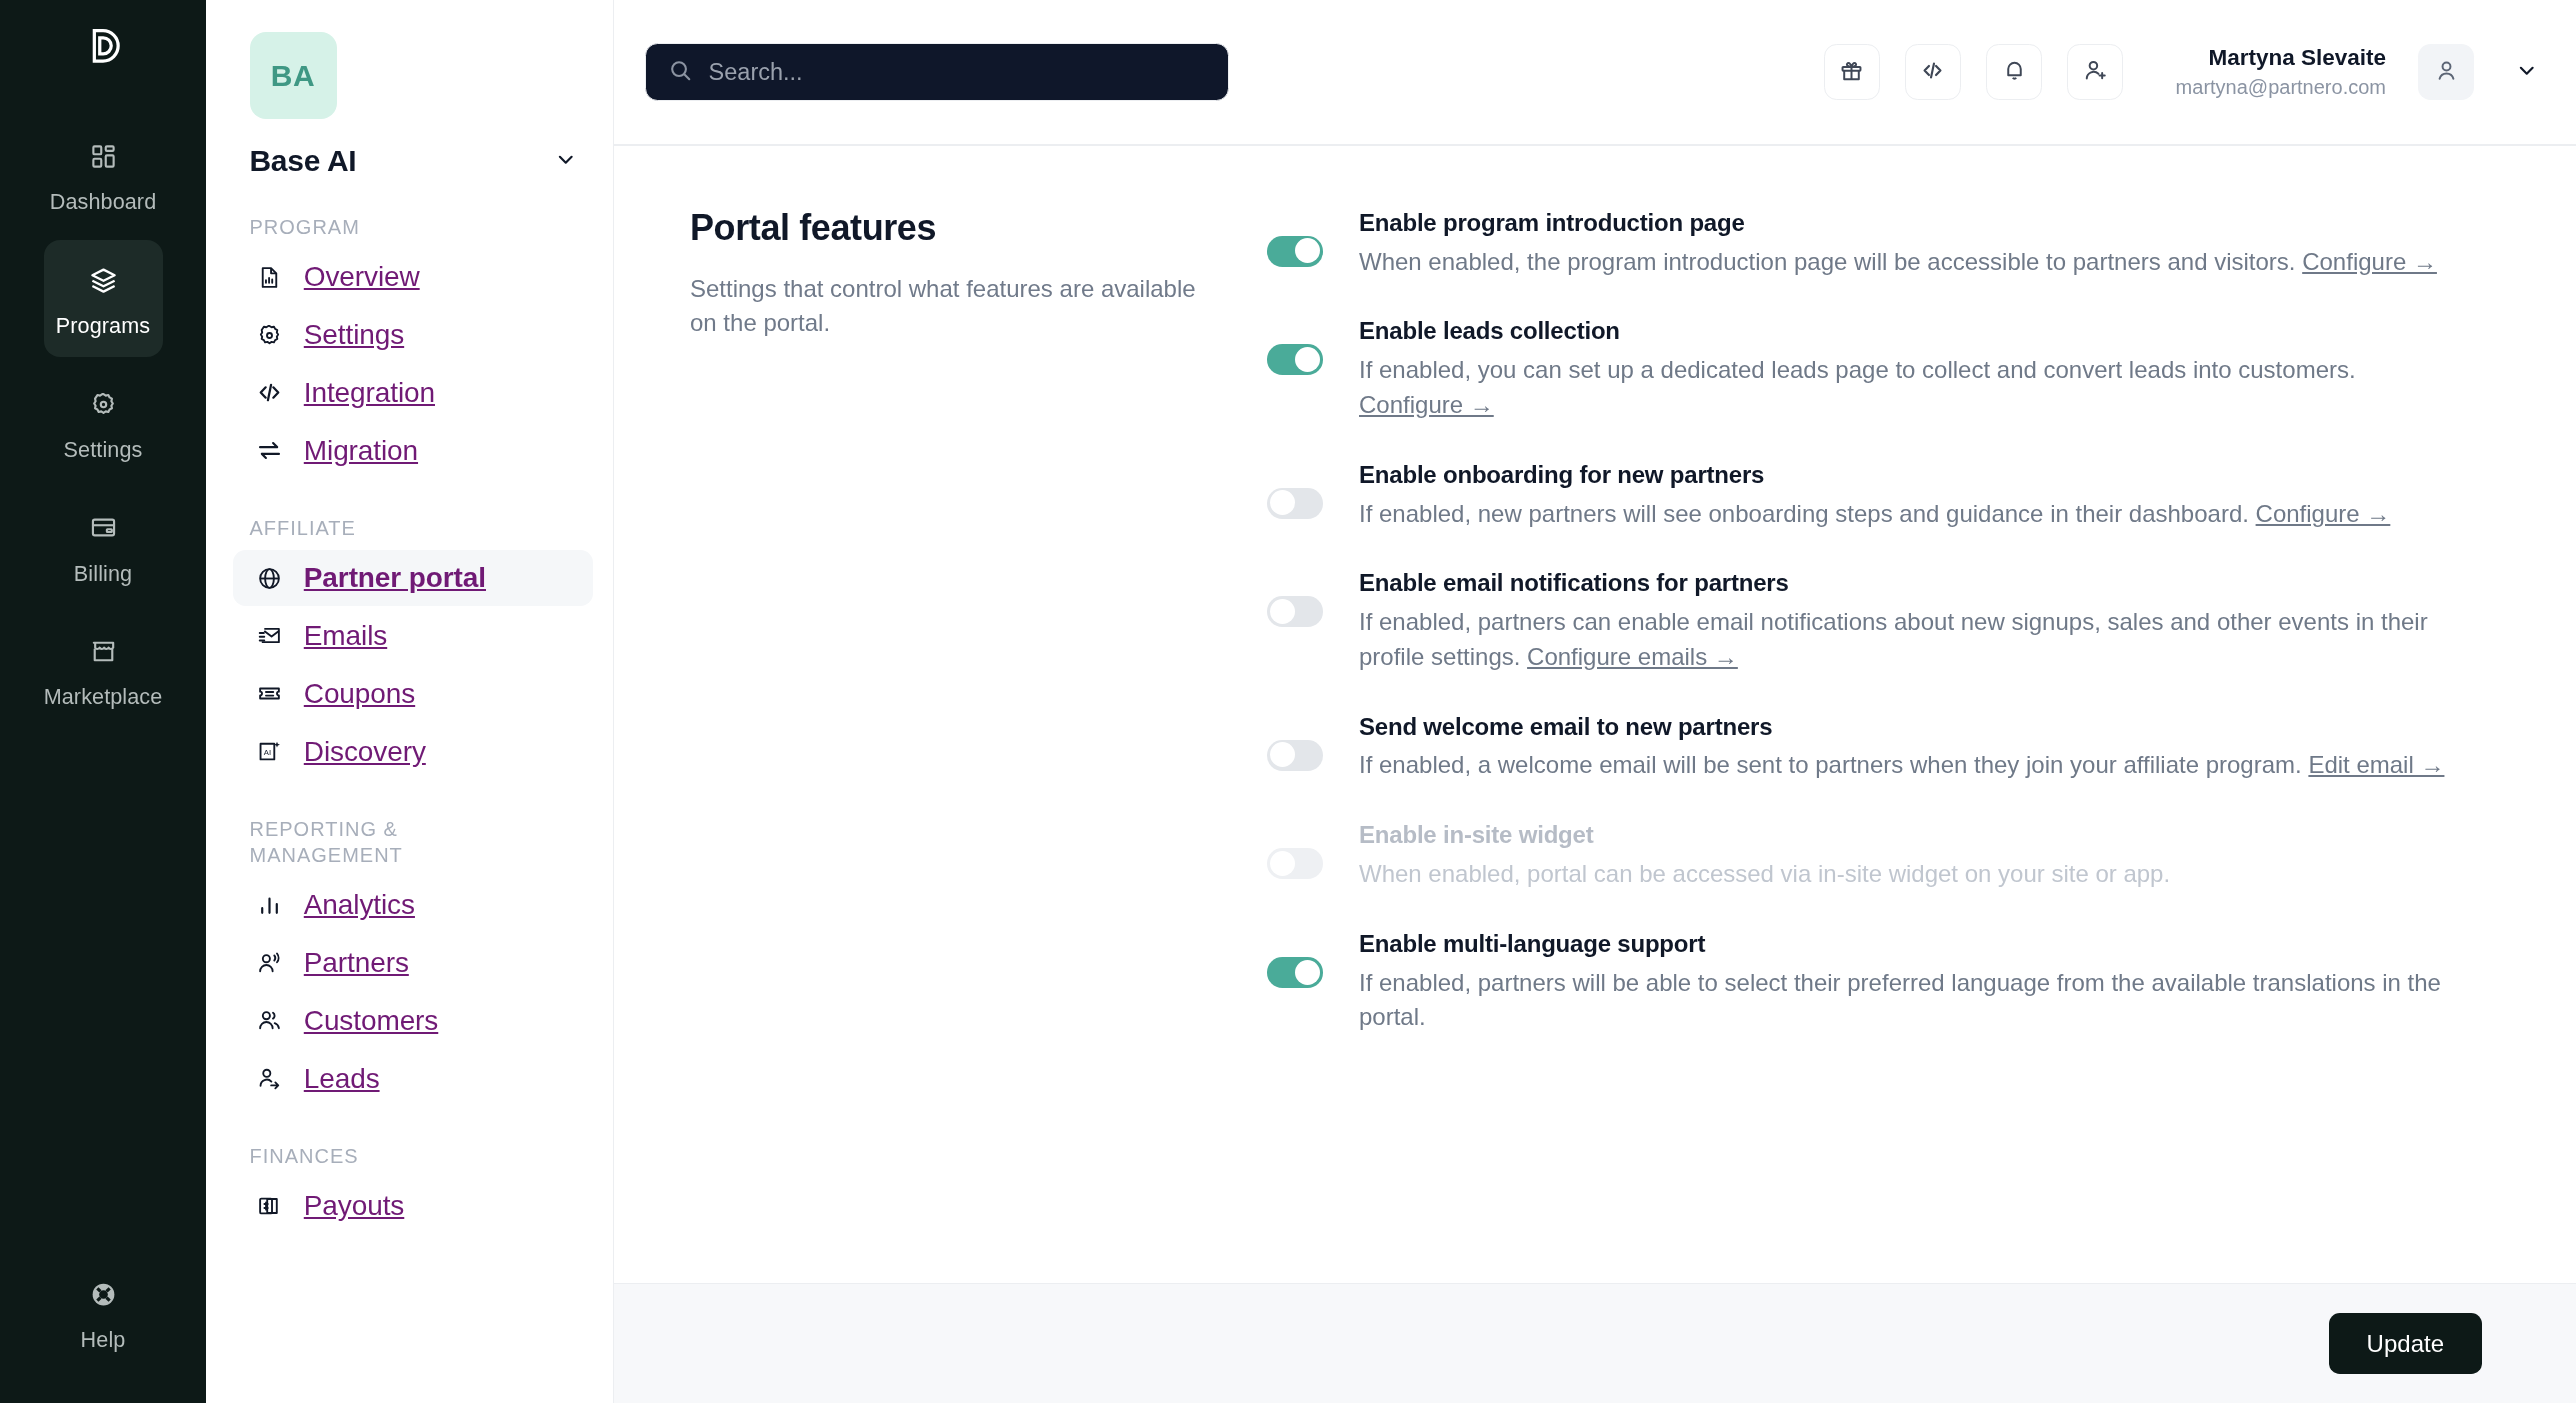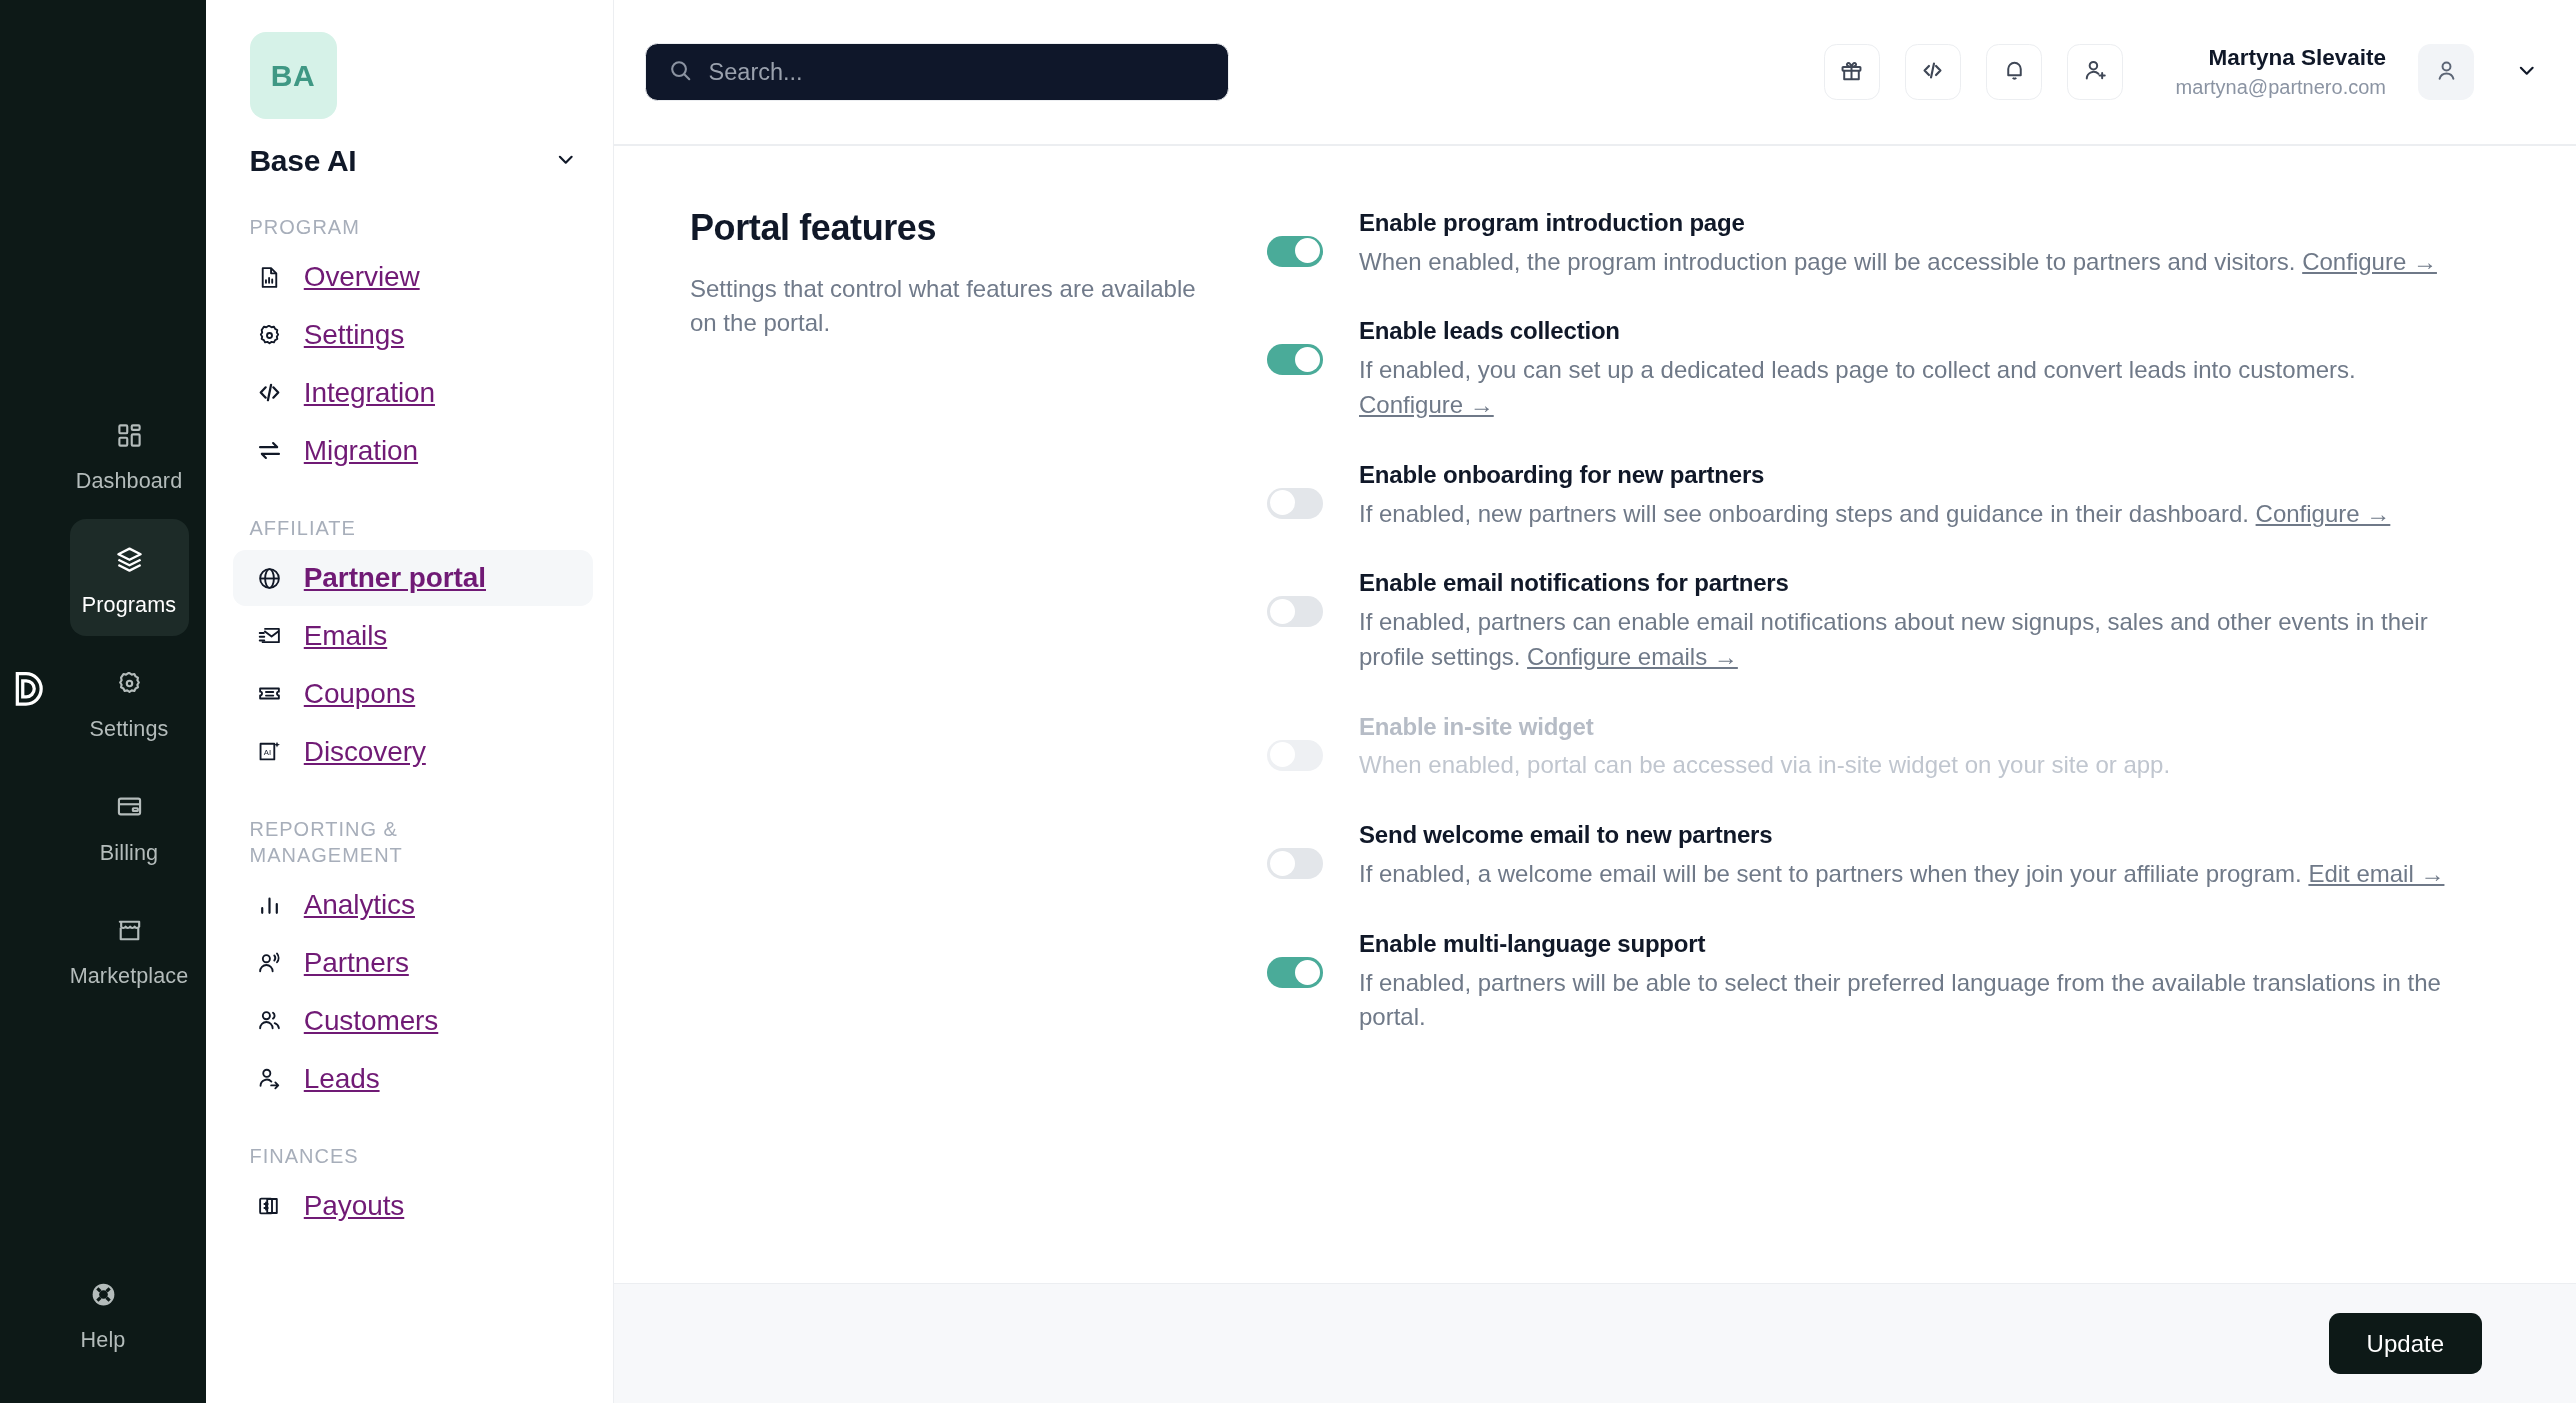--- a/index.html
+++ b/index.html
@@ -15,7 +15,7 @@
   .rail {
     width: 206px; height: 1403px; flex: 0 0 206px;
     background: #0d1917;
-    display: flex; flex-direction: row; align-items: center;
+    display: flex; flex-direction: column; align-items: center;
     position: relative;
   }
   .rail-logo { margin-top: 21.6px; margin-bottom: 40px; }

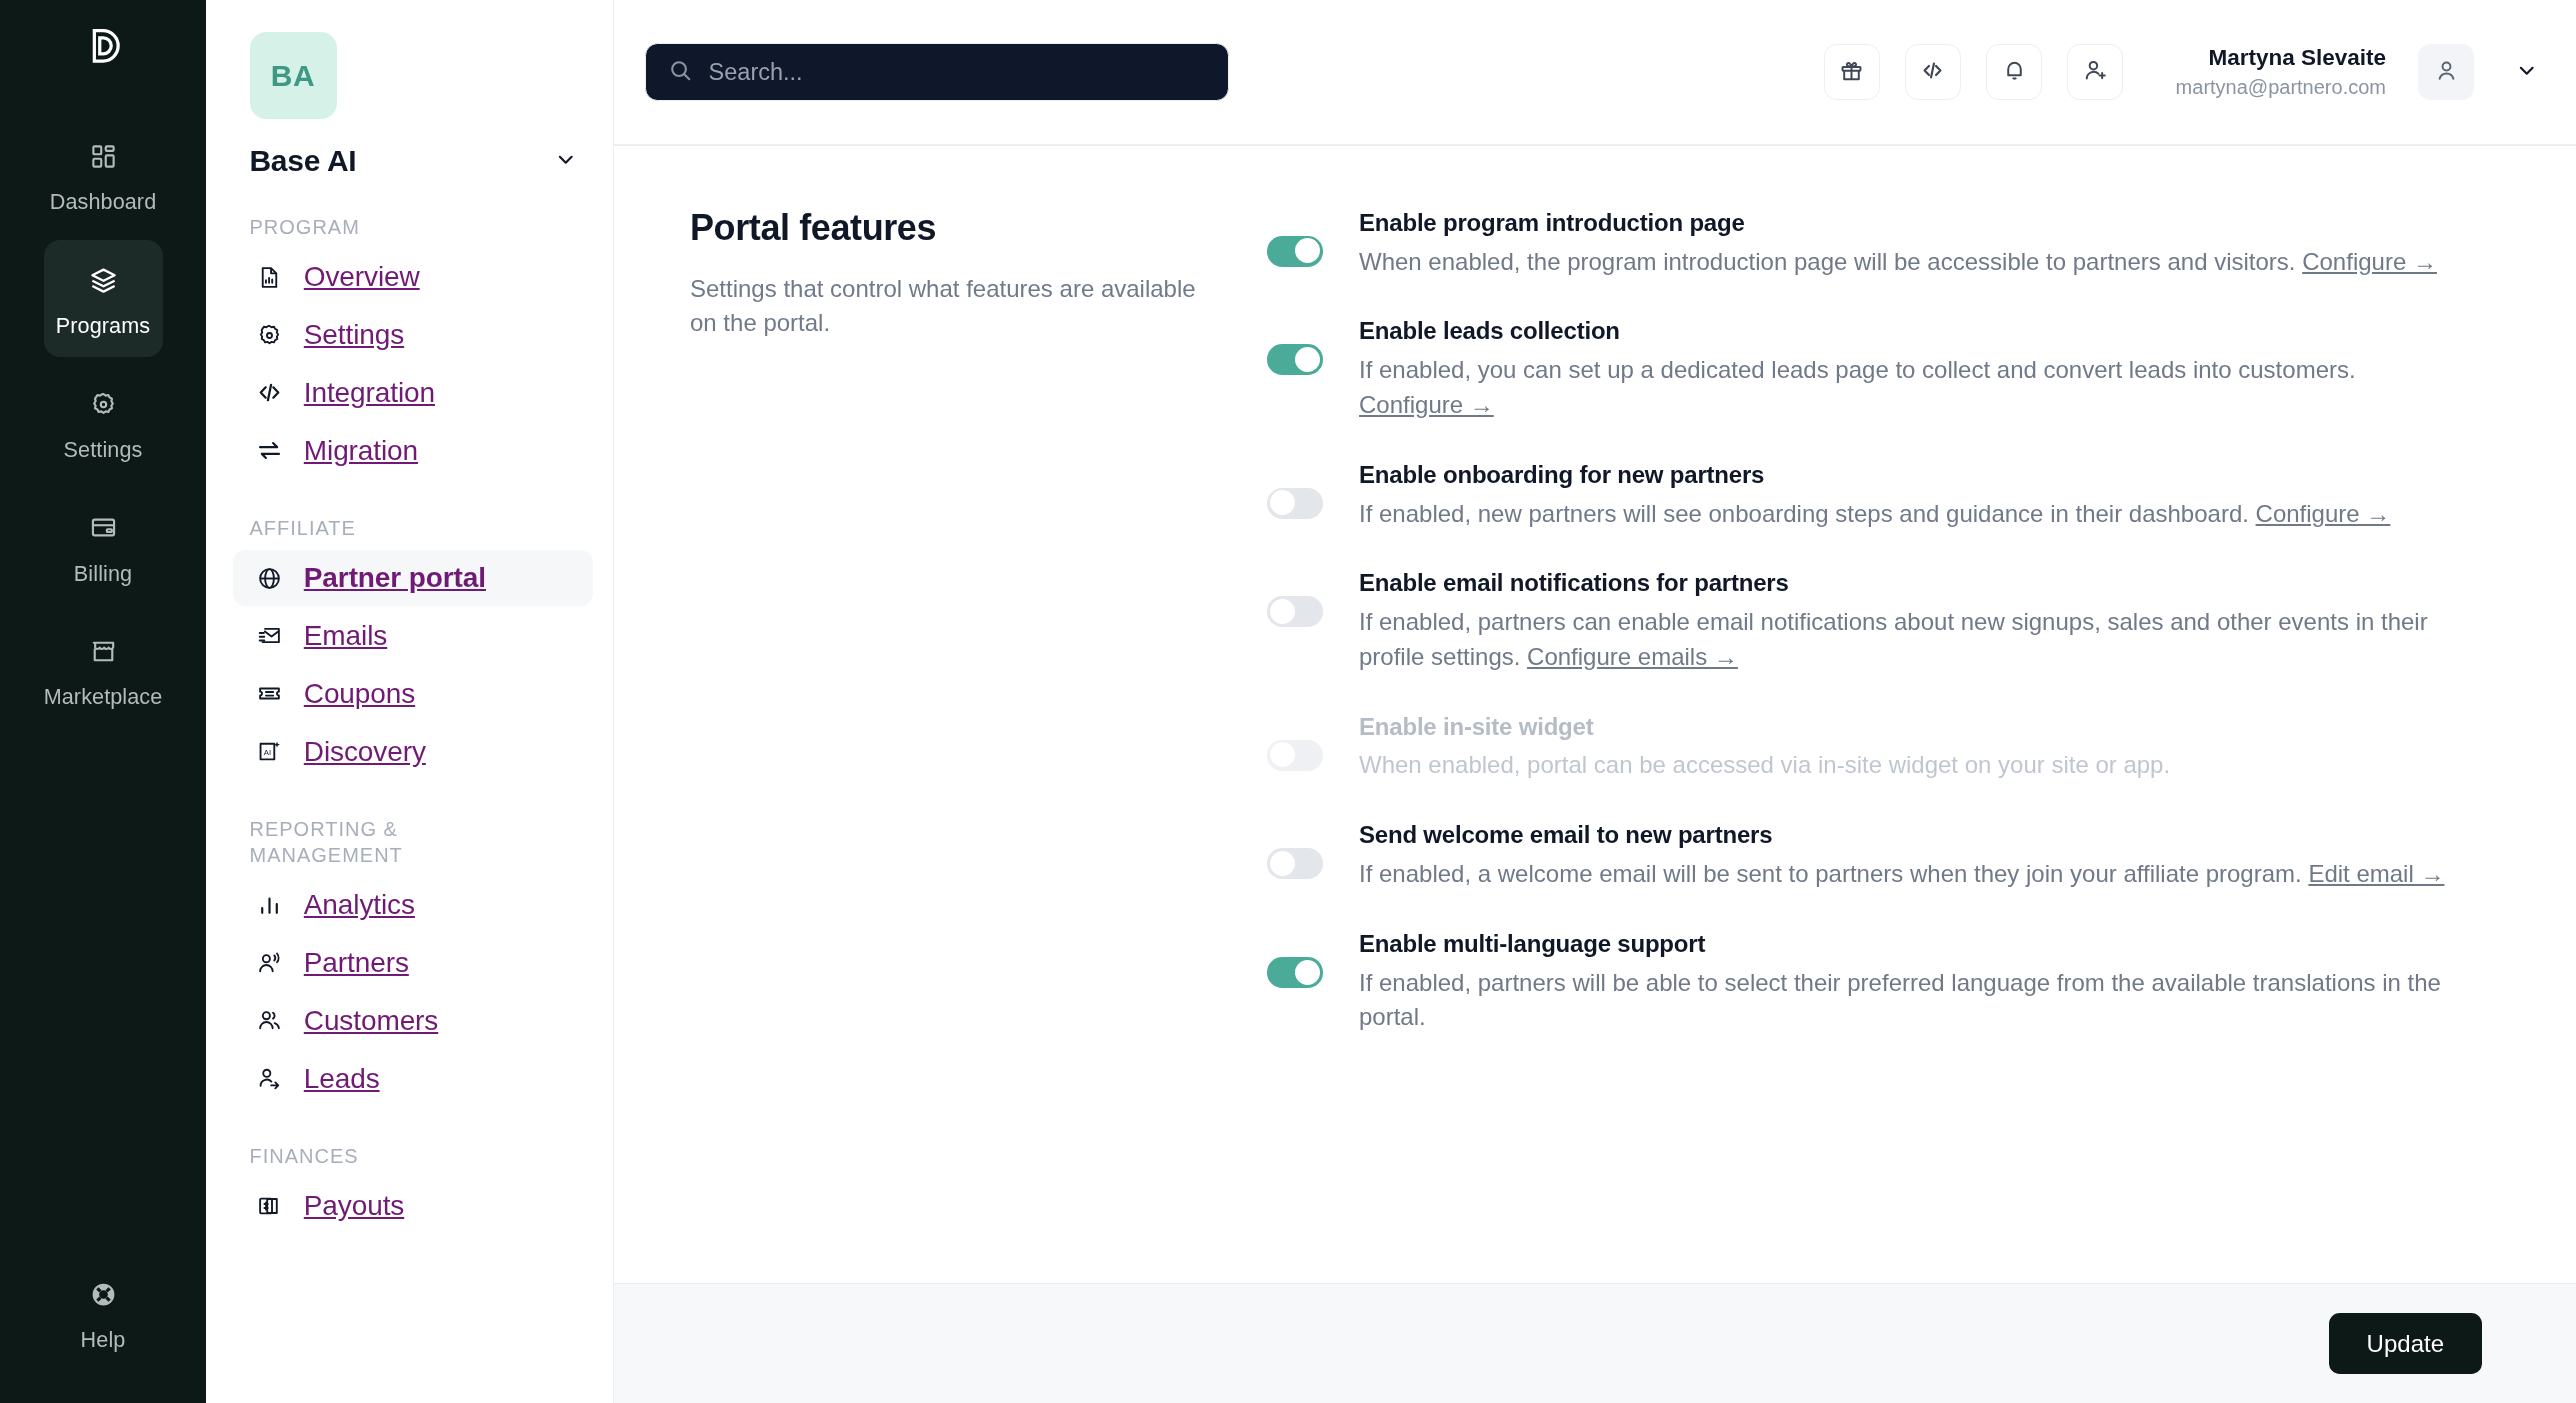--- a/index.html
+++ b/index.html
@@ -478,6 +478,16 @@
           </div>
         </div>
 
+        <div class="feature-row">
+          <div class="toggle">
+              <span class="knob"></span>
+            </div>
+          <div class="feature-text">
+            <div class="feature-title">Send welcome email to new partners</div>
+            <div class="feature-desc"><span>If enabled, a welcome email will be sent to partners when they join your affiliate program. </span><span class="cfg-link">Edit email →</span></div>
+          </div>
+        </div>
+
         <div class="feature-row muted">
           <div class="toggle off-muted">
               <span class="knob"></span>
@@ -489,16 +499,6 @@
         </div>
 
         <div class="feature-row">
-          <div class="toggle">
-              <span class="knob"></span>
-            </div>
-          <div class="feature-text">
-            <div class="feature-title">Send welcome email to new partners</div>
-            <div class="feature-desc"><span>If enabled, a welcome email will be sent to partners when they join your affiliate program. </span><span class="cfg-link">Edit email →</span></div>
-          </div>
-        </div>
-
-        <div class="feature-row">
           <div class="toggle on">
               <span class="knob"></span>
             </div>

